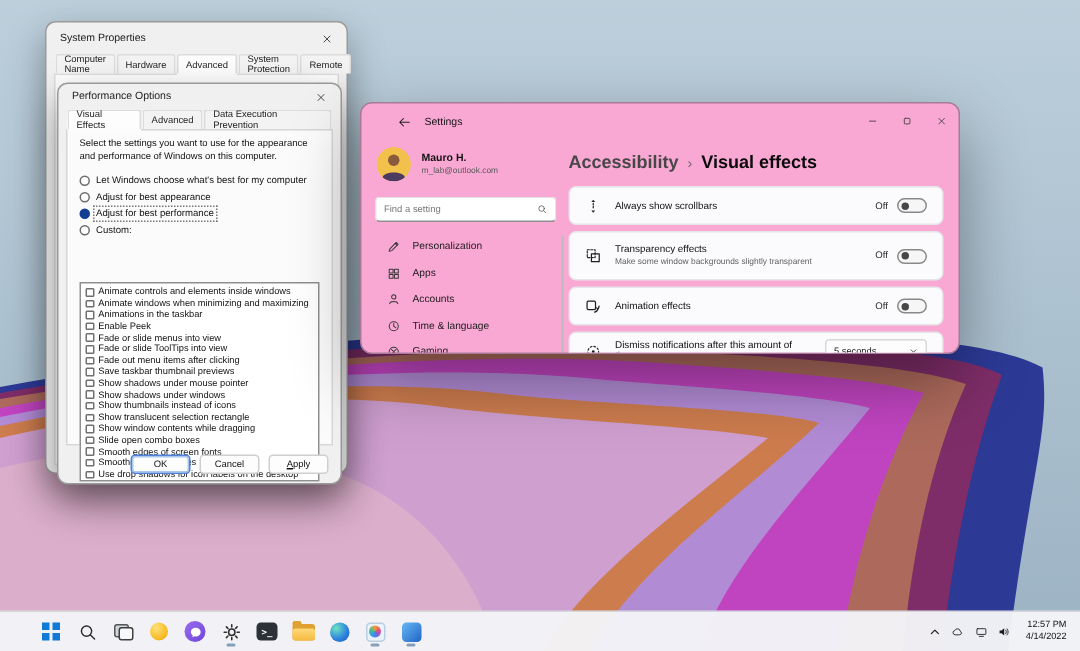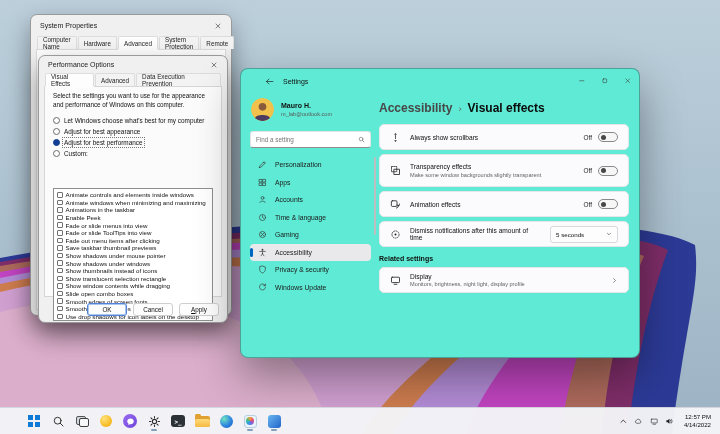--- a/index.html
+++ b/index.html
@@ -53,7 +53,7 @@
   .mnem::first-letter{text-decoration:underline;}
 
   
-  .settings{left:240px;top:68px;width:400px;height:290px;z-index:5;background:#5eead4;
+  .settings{left:240px;top:68px;width:400px;height:168px;z-index:5;background:#f9a8d4;
       border:1px solid rgba(50,55,65,.4);border-radius:8px;overflow:hidden;
       box-shadow:0 18px 44px rgba(0,0,0,.38);padding-left:13px;}
   .st-titlebar{height:24px;display:flex;align-items:center;padding-left:11px;gap:9px;}

